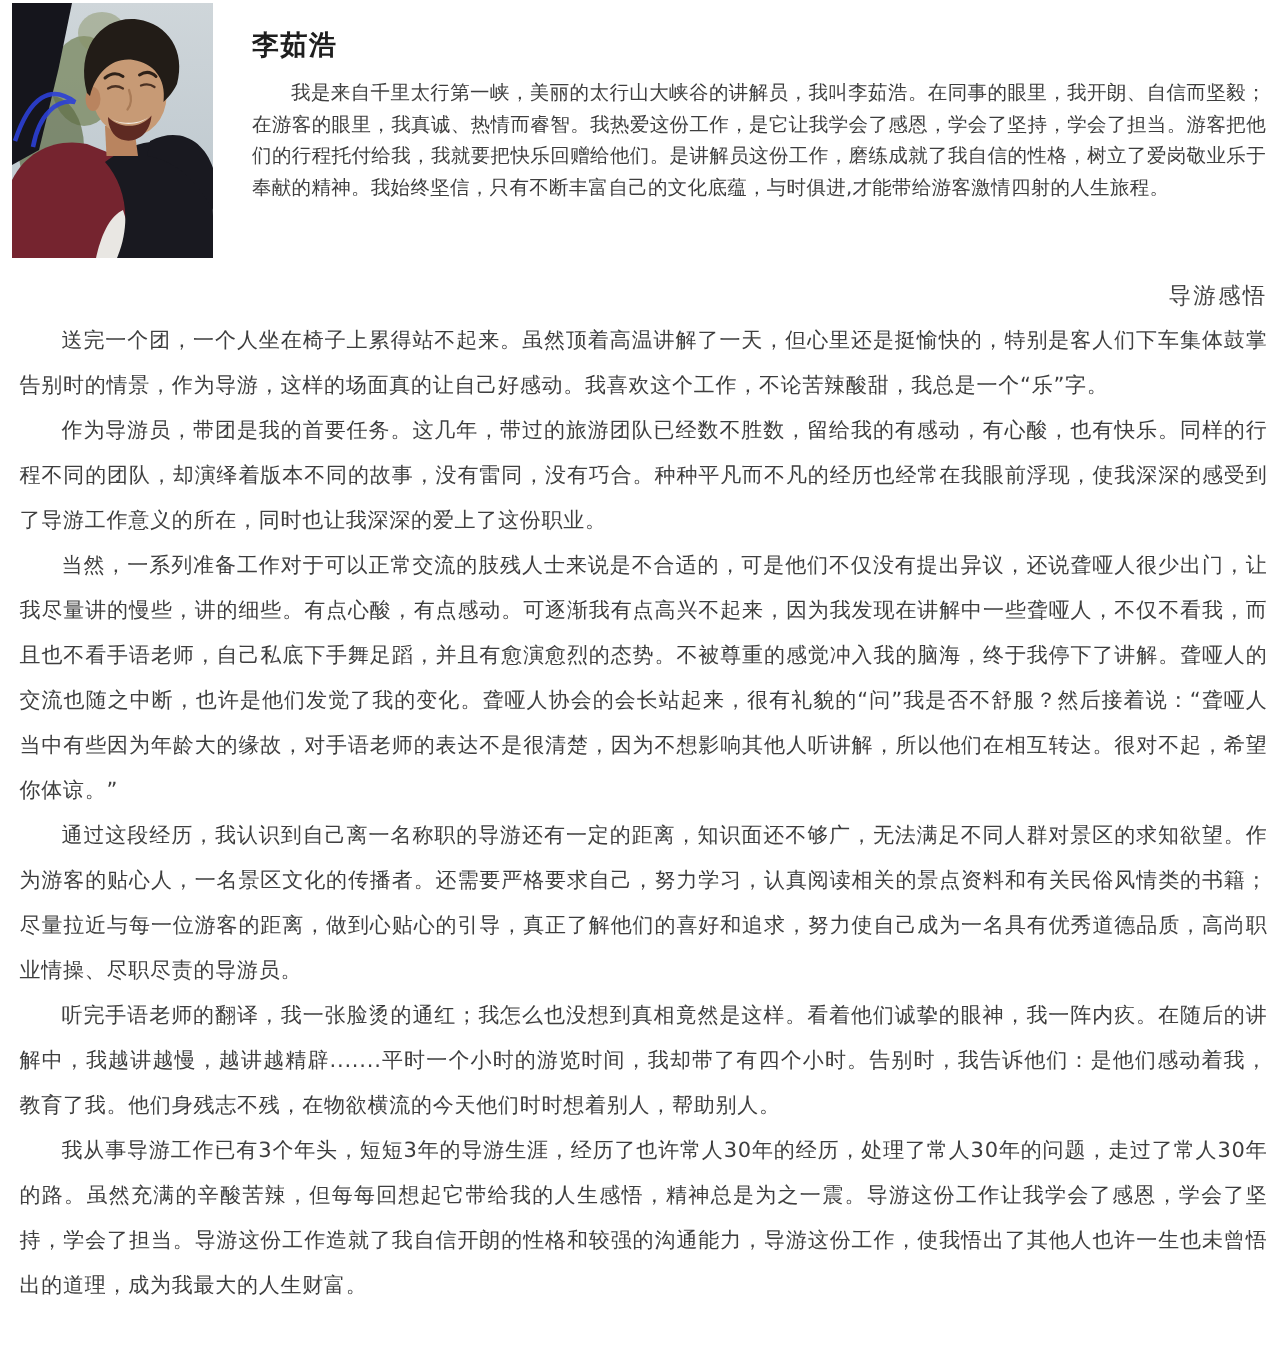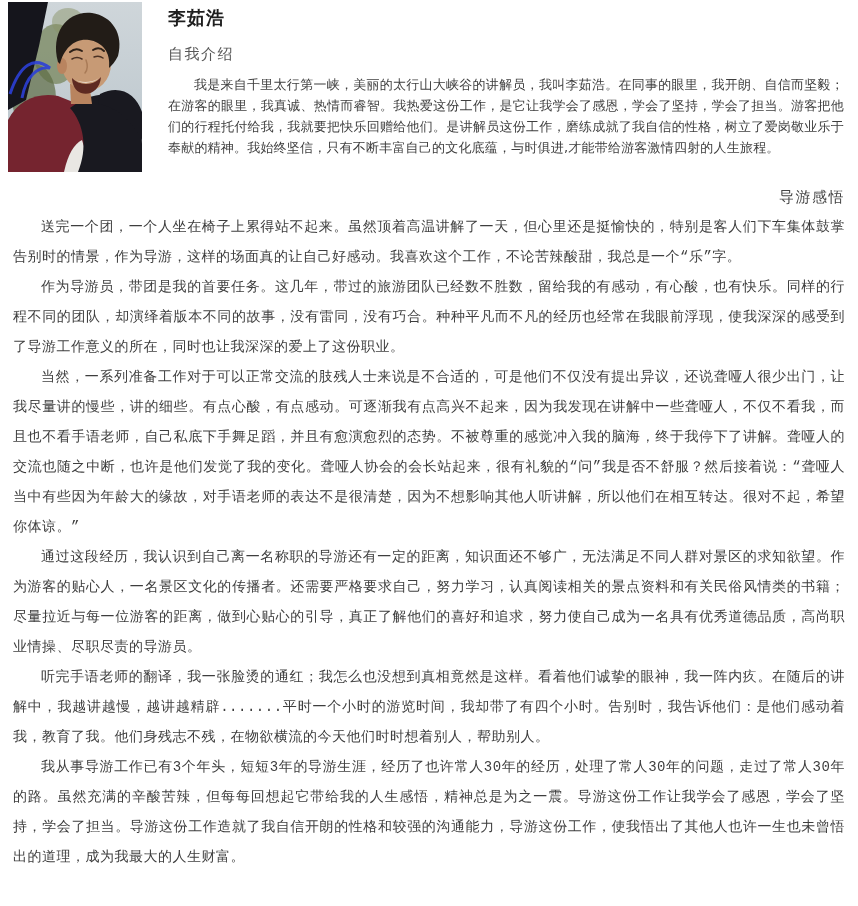--- a/index.html
+++ b/index.html
@@ -24,7 +24,7 @@
   .header-text {
     position: absolute;
     left: 168px;
-    top: 0;
+    top: 12px;
     right: 14px;
   }
   .name {

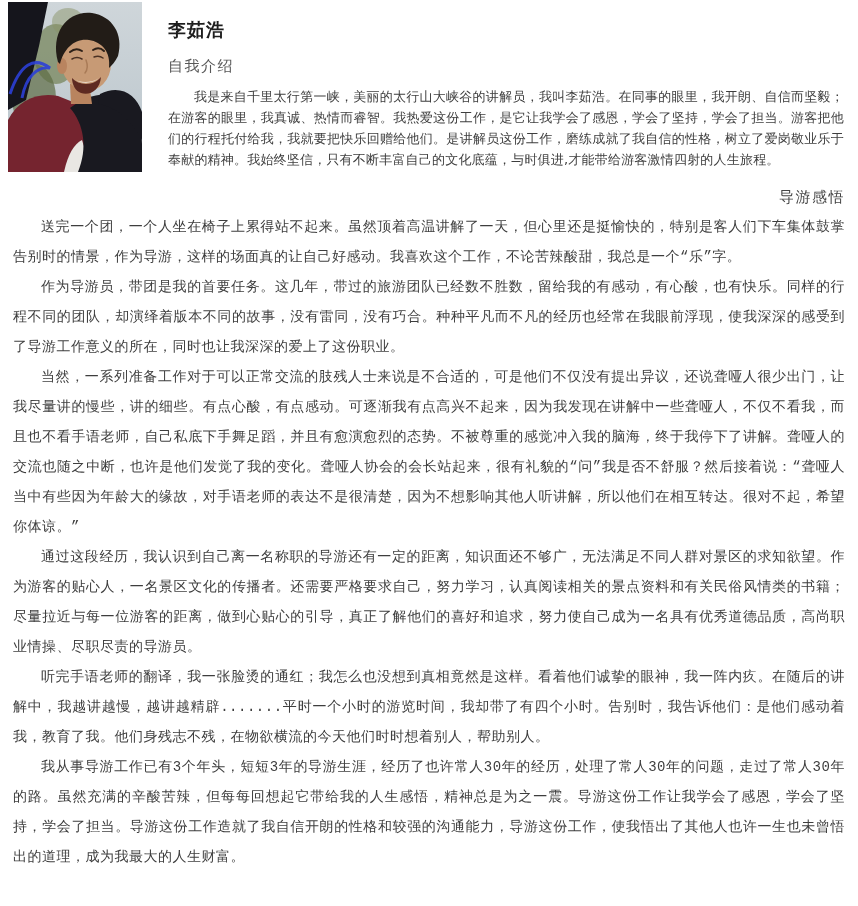--- a/index.html
+++ b/index.html
@@ -128,7 +128,6 @@
 
   <div class="header-text">
     <div class="name">李茹浩</div>
-    <div class="intro-title">自我介绍</div>
     <p class="intro-text">我是来自千里太行第一峡，美丽的太行山大峡谷的讲解员，我叫李茹浩。在同事的眼里，我开朗、自信而坚毅；在游客的眼里，我真诚、热情而睿智。我热爱这份工作，是它让我学会了感恩，学会了坚持，学会了担当。游客把他们的行程托付给我，我就要把快乐回赠给他们。是讲解员这份工作，磨练成就了我自信的性格，树立了爱岗敬业乐于奉献的精神。我始终坚信，只有不断丰富自己的文化底蕴，与时俱进,才能带给游客激情四射的人生旅程。</p>
   </div>
 

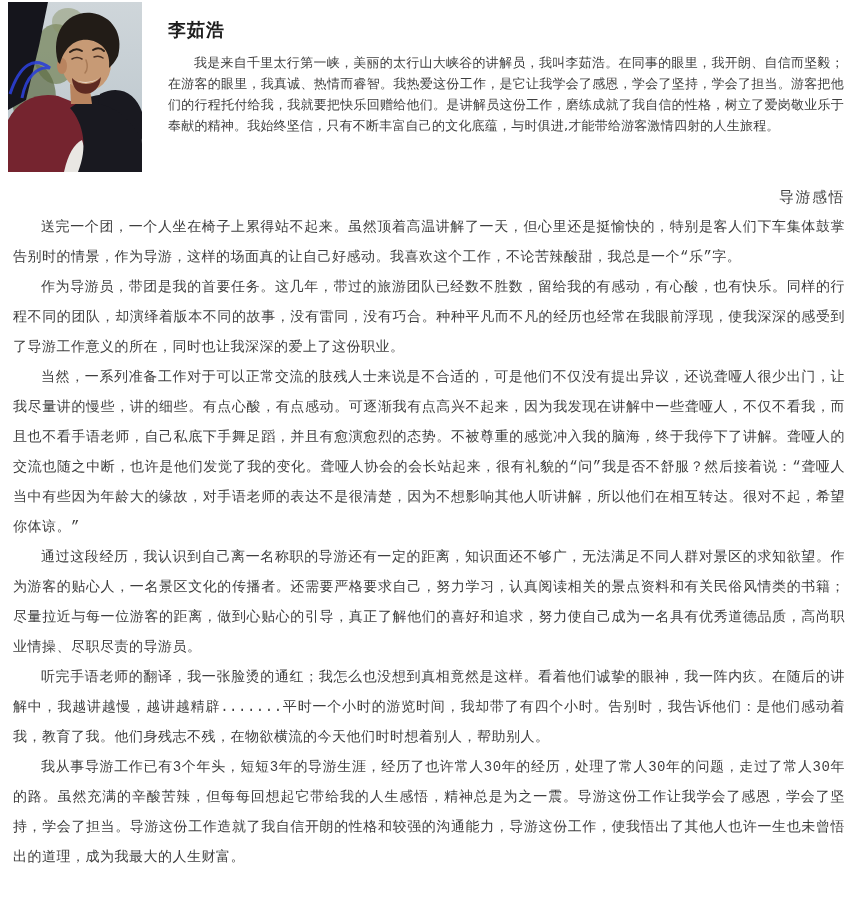--- a/index.html
+++ b/index.html
@@ -71,7 +71,6 @@
     text-indent: 2em;
     text-align: justify;
     letter-spacing: 0.5px;
-    font-family: Liberation Mono, monospace;
   }
 </style>
 </head>

